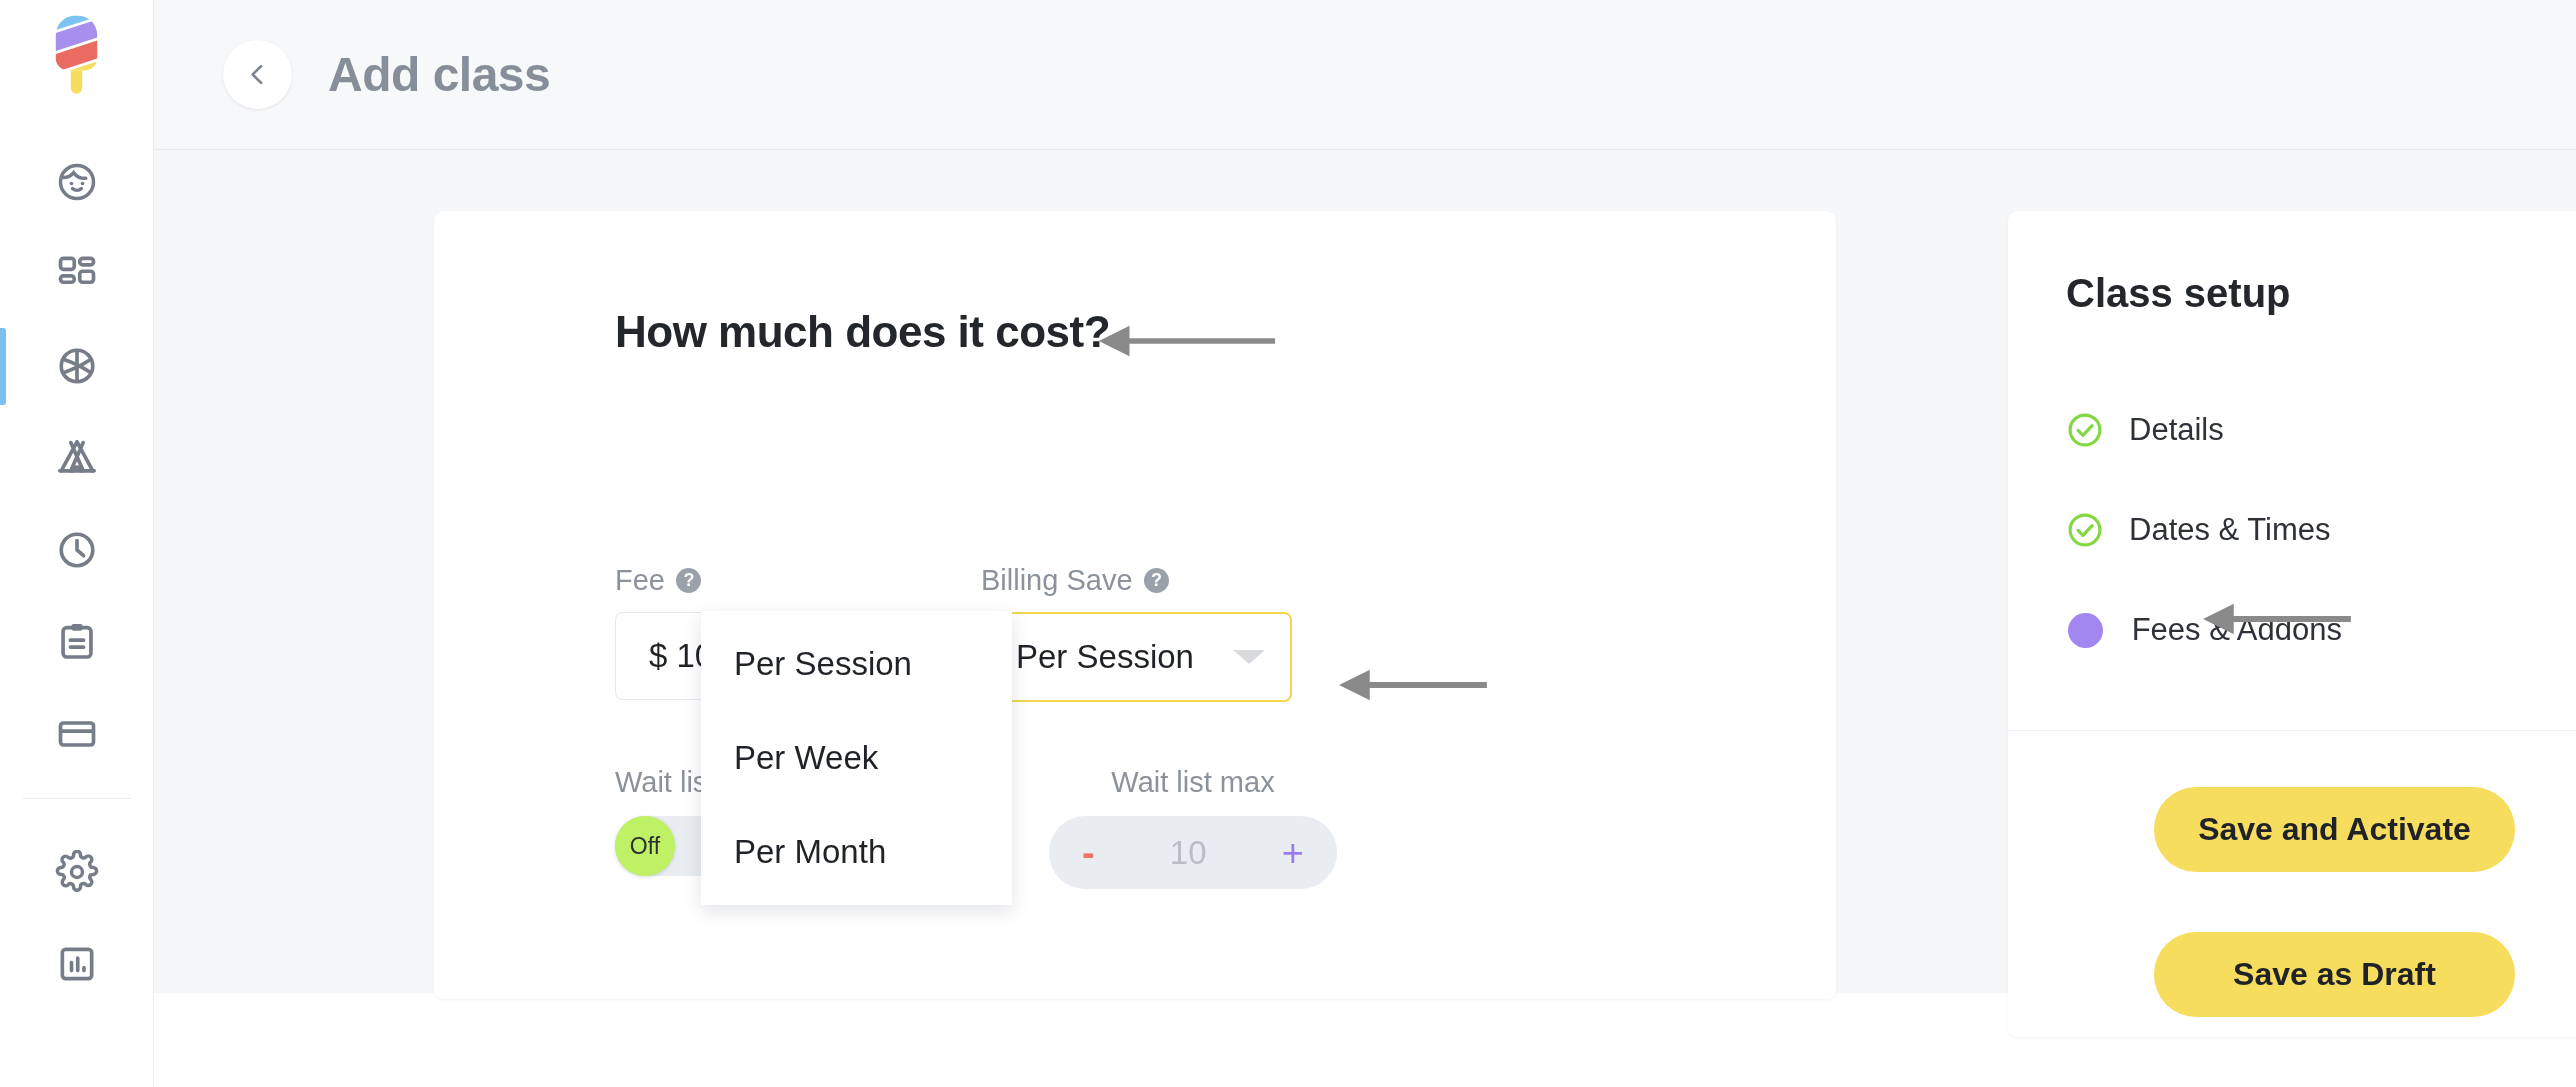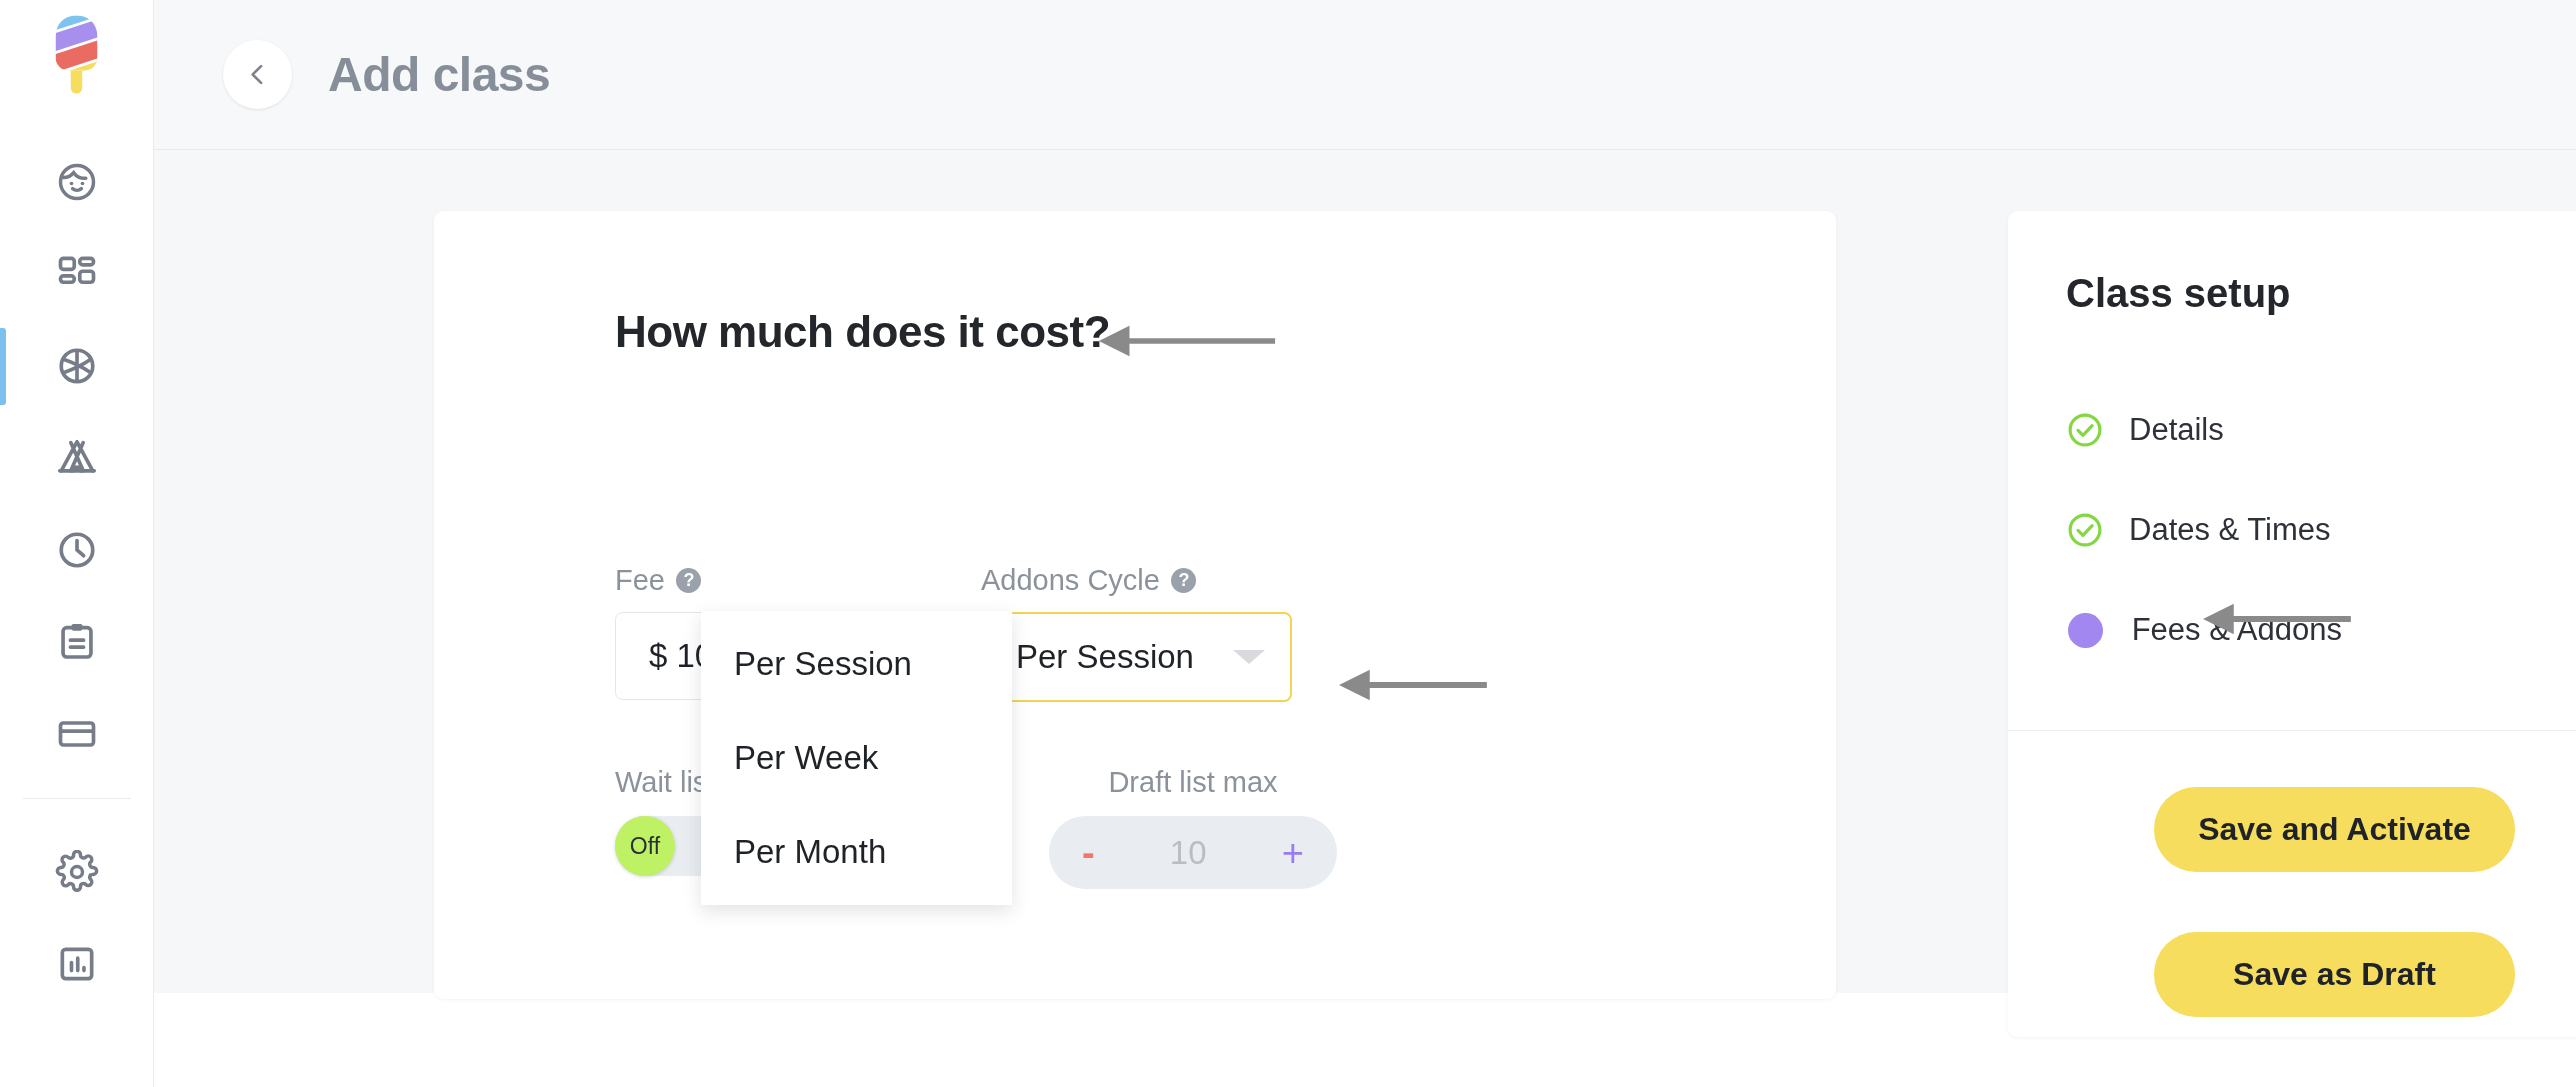--- a/index.html
+++ b/index.html
@@ -280,7 +280,7 @@
 
         <div class="billing-group">
           <div class="field-label">
-            <span>Addons Cycle</span>
+            <span>Billing Save</span>
             <span class="help-dot">?</span>
           </div>
           <div class="billing-select">

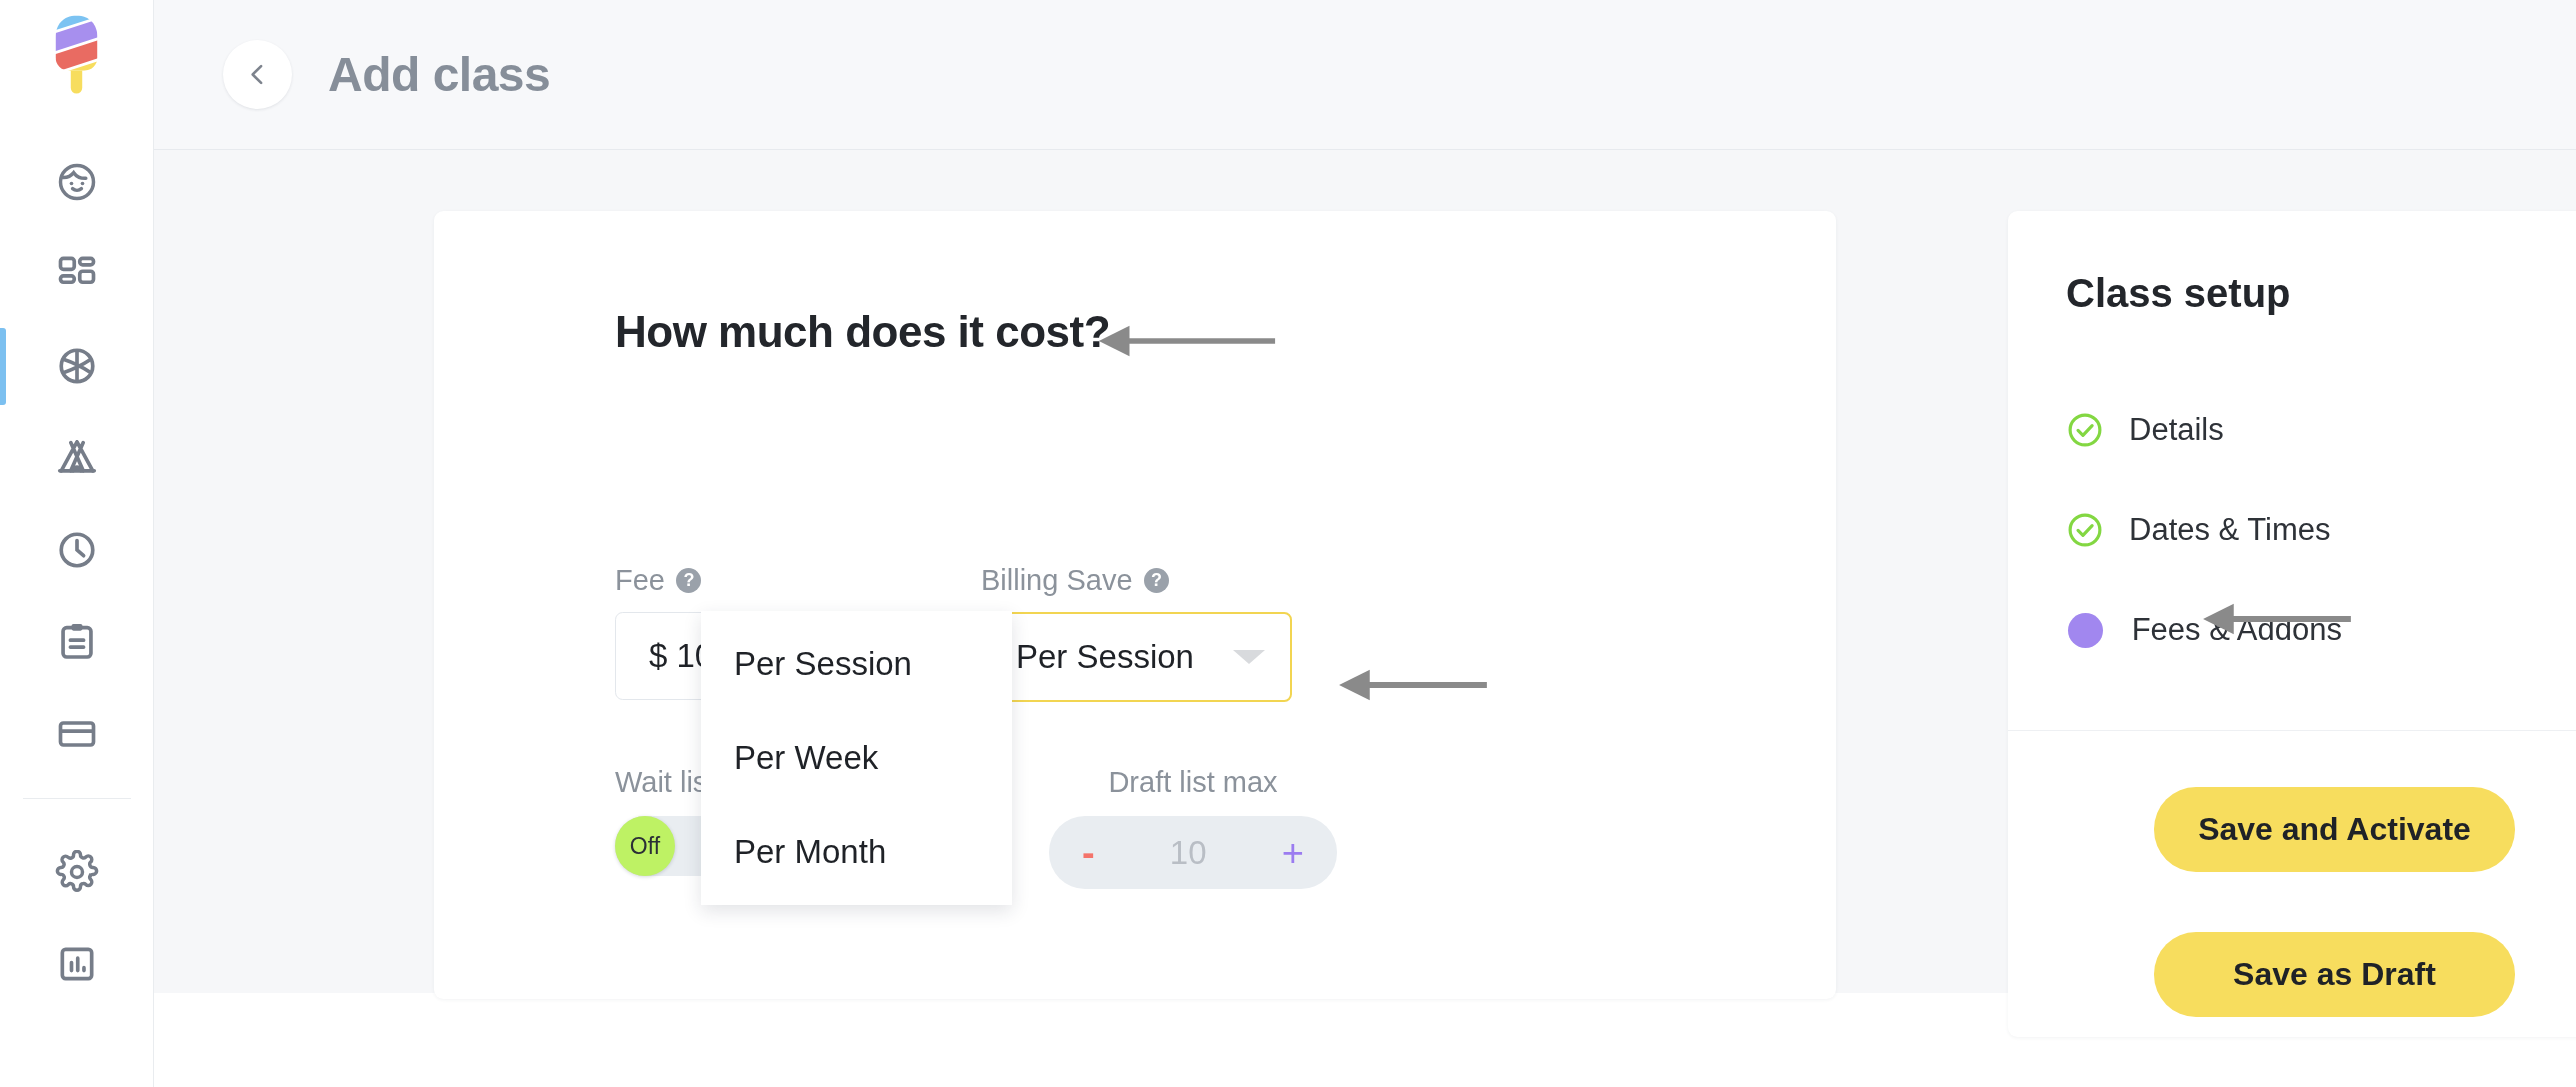--- a/index.html
+++ b/index.html
@@ -297,7 +297,7 @@
         </div>
 
         <div class="waitmax-group">
-          <div class="waitmax-label">Draft list max</div>
+          <div class="waitmax-label">Wait list max</div>
           <div class="stepper">
             <span class="step-minus">-</span>
             <span class="step-val">10</span>

